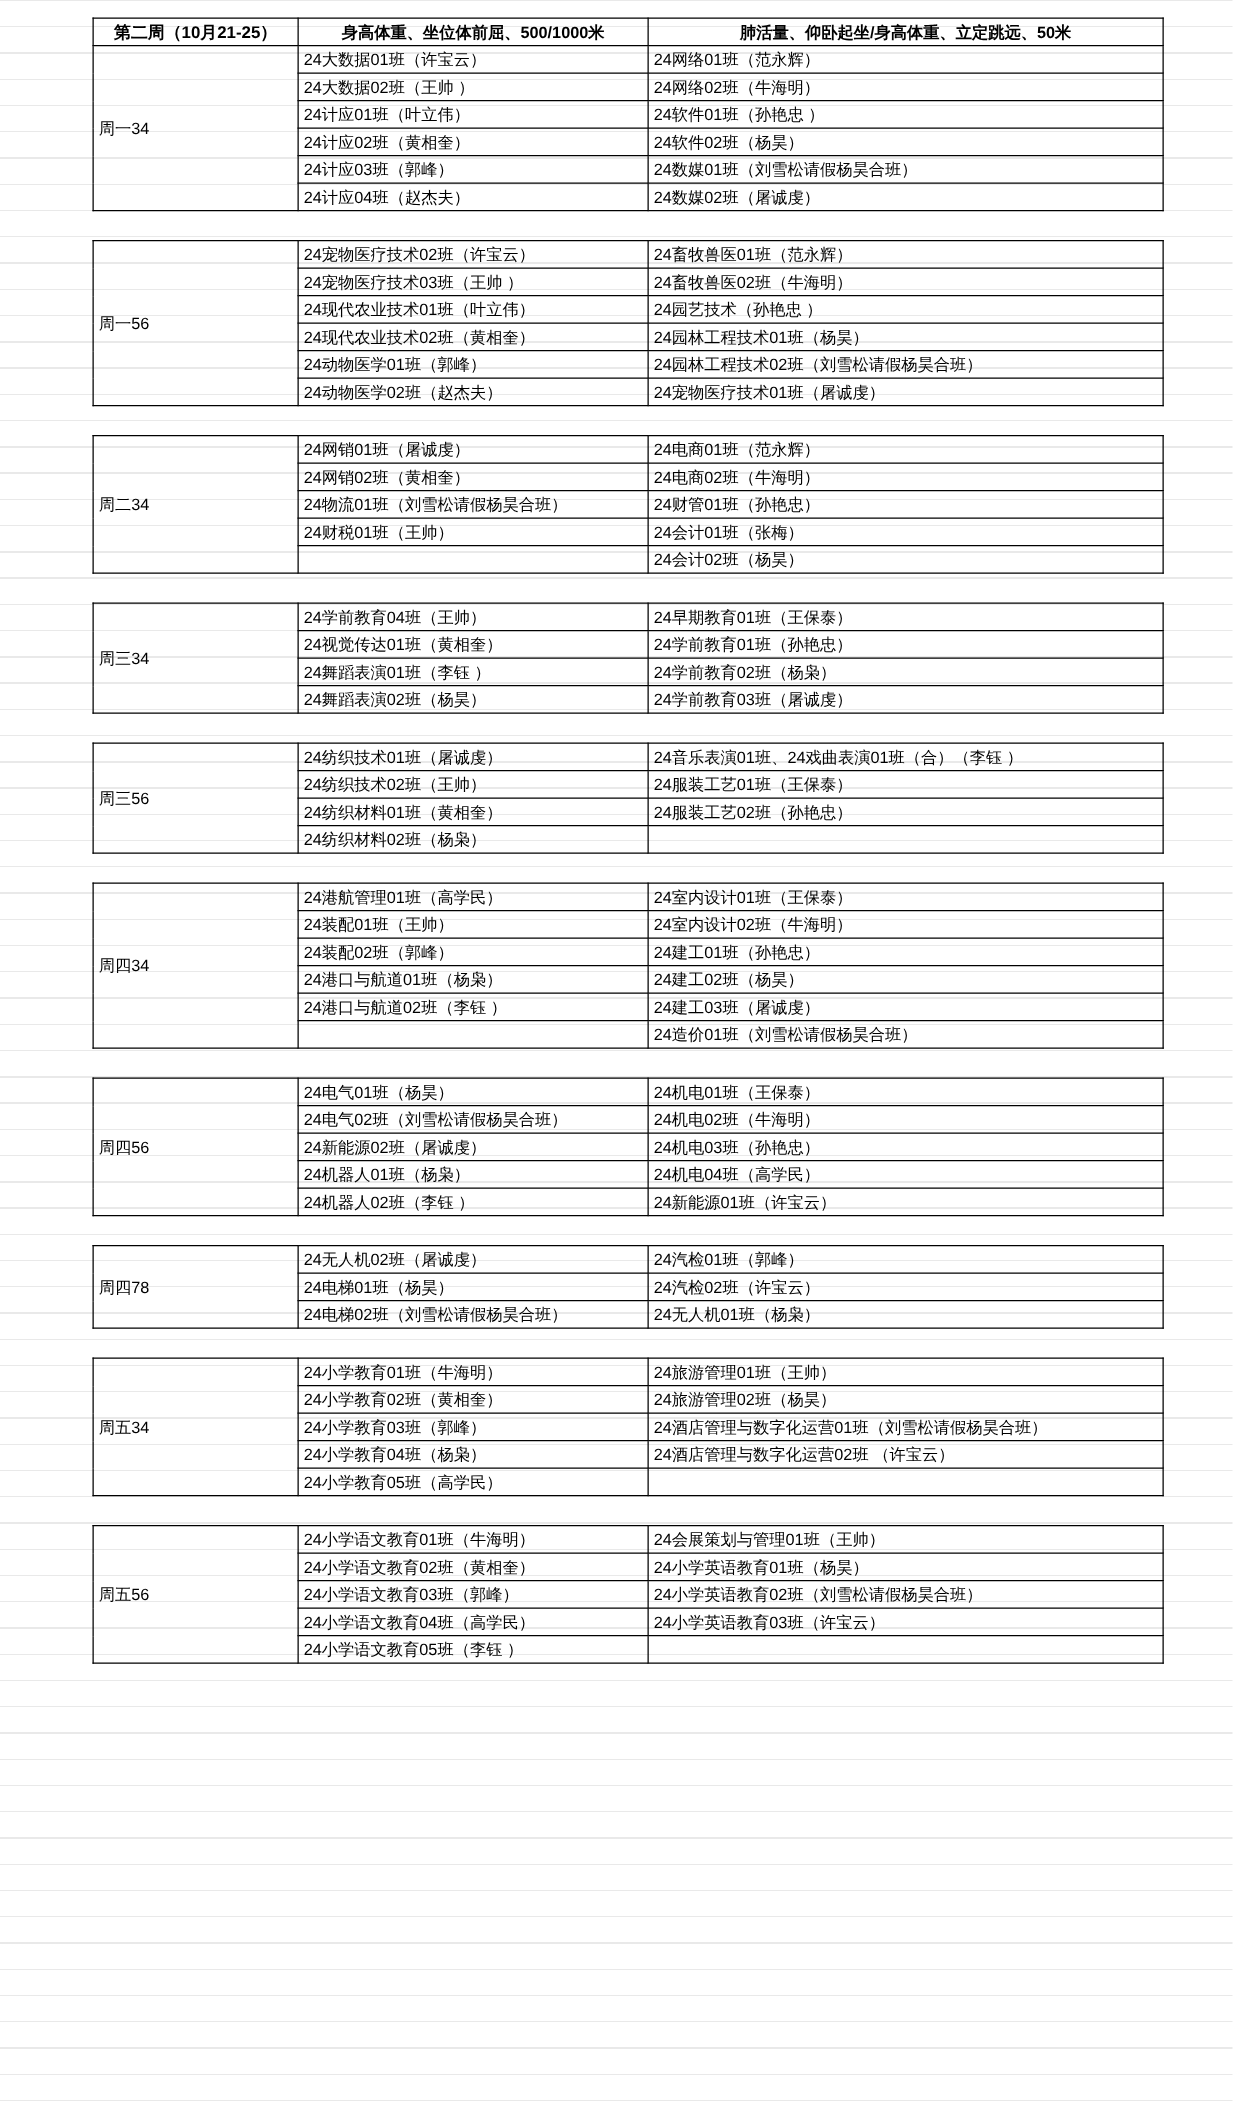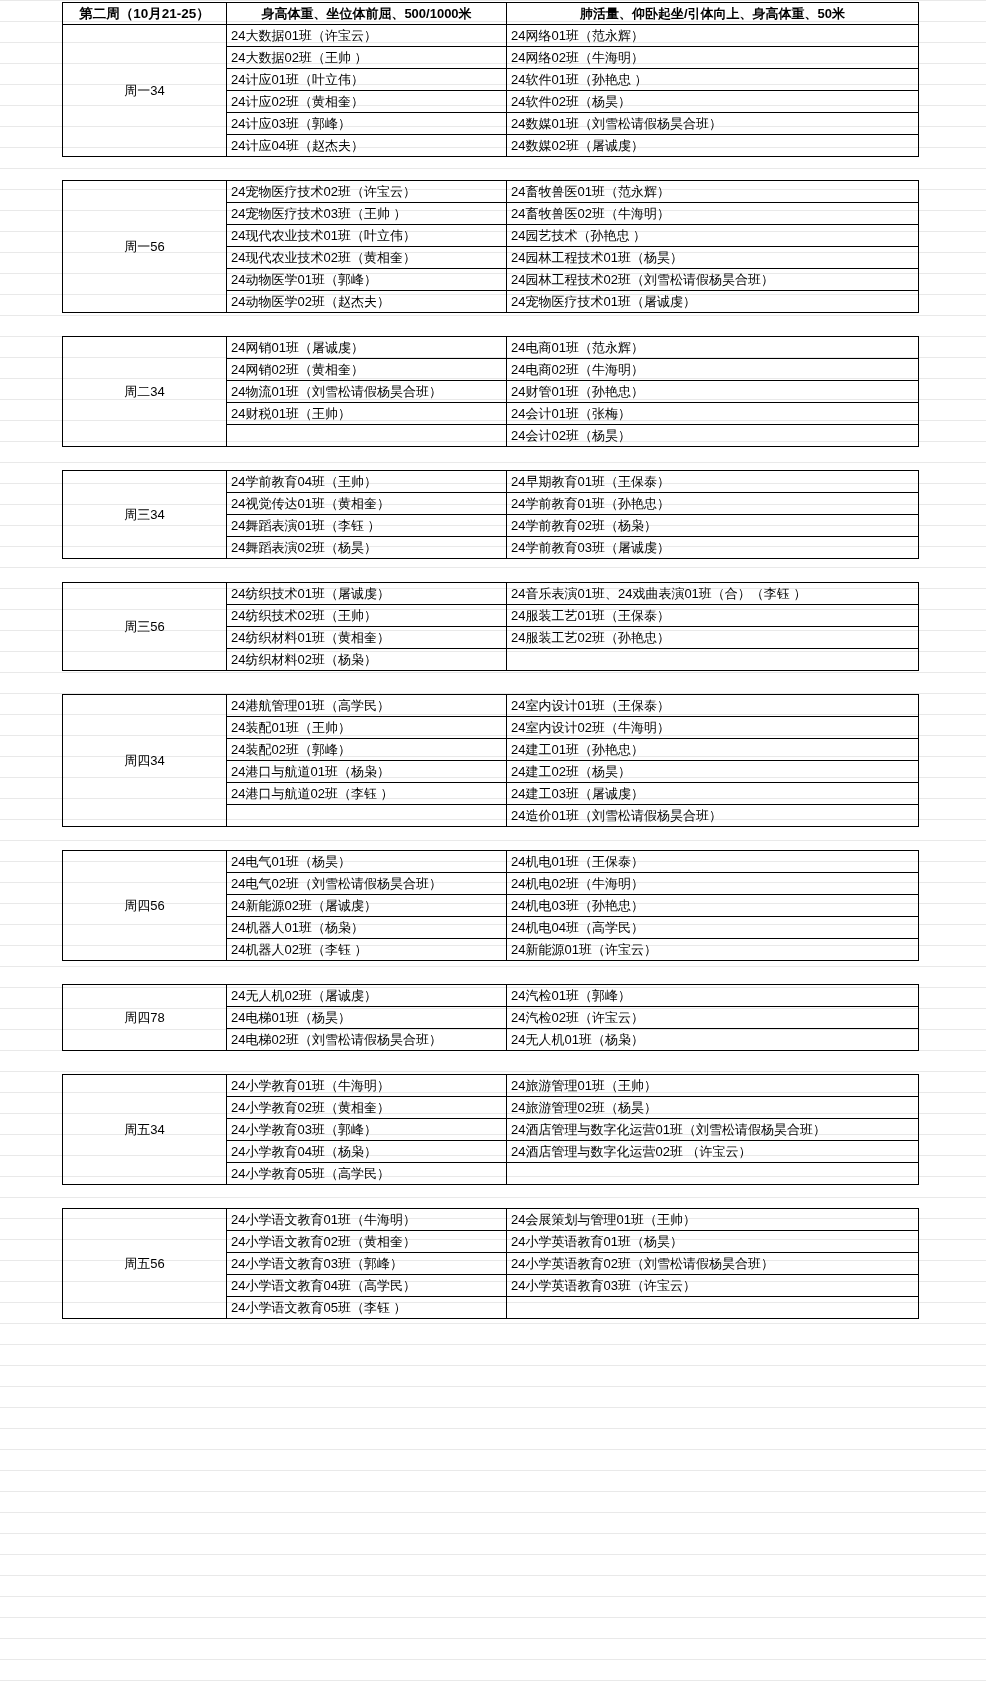--- a/index.html
+++ b/index.html
@@ -29,7 +29,7 @@
     position: relative;
     z-index: 1;
     margin: 0;
-    padding: 0;
+    padding: 12px;
   }
   table.schedule {
     border-collapse: collapse;

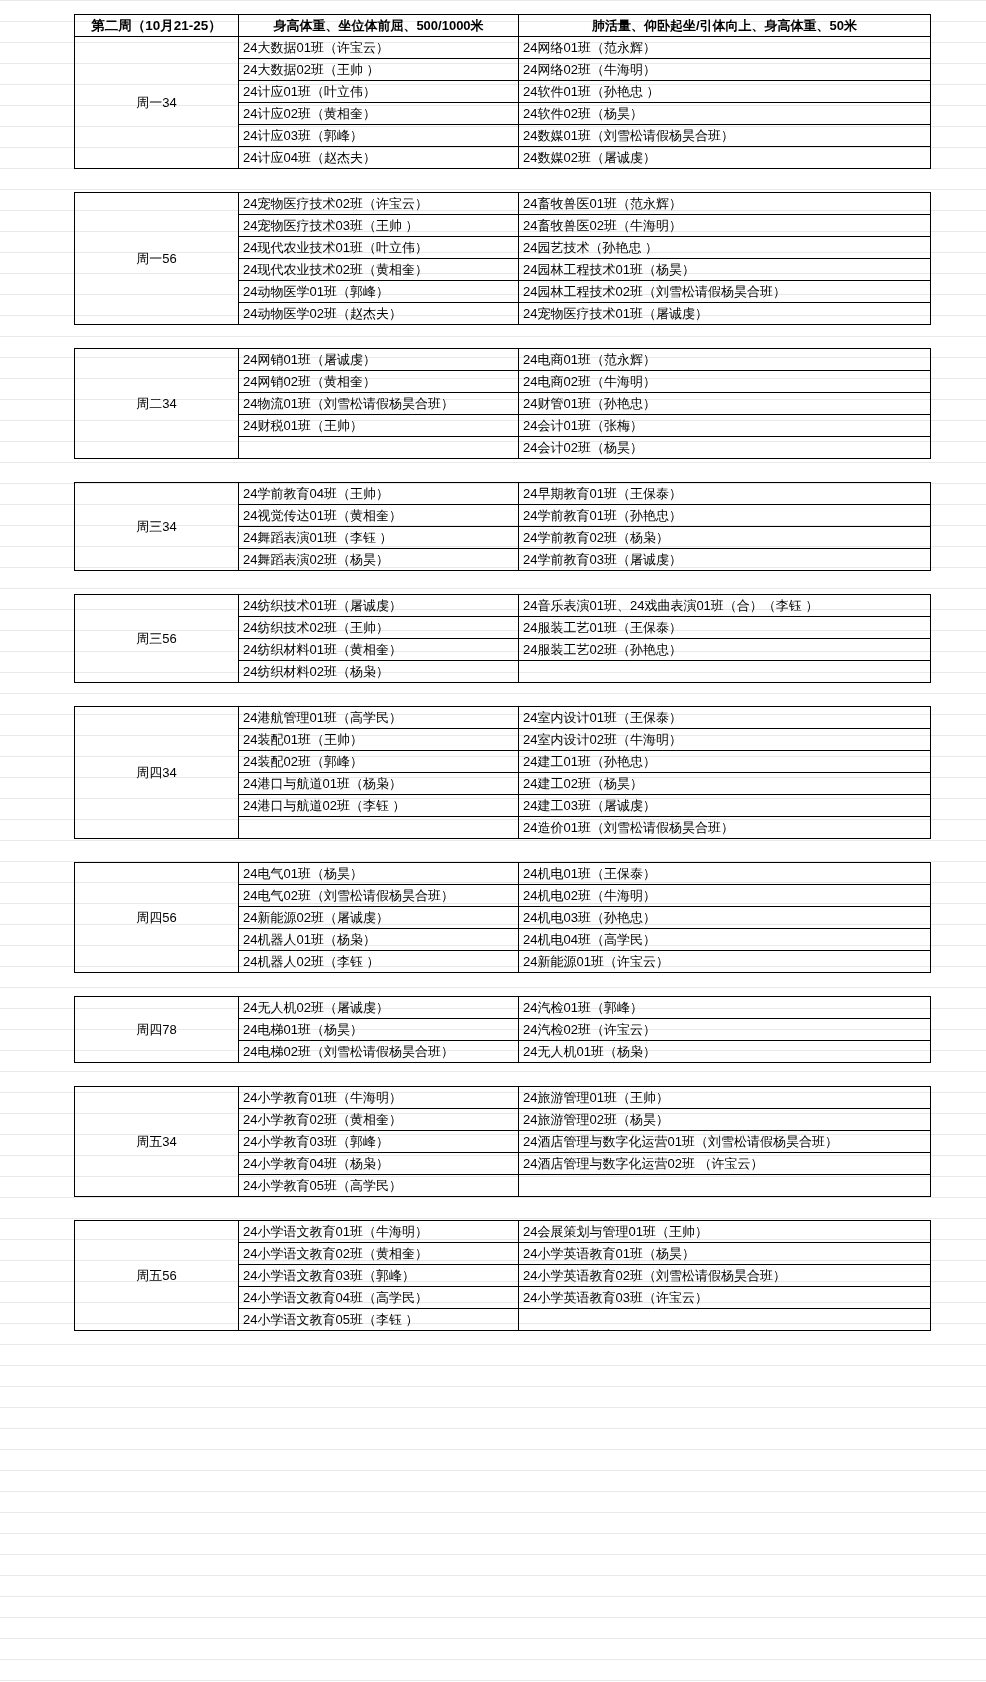--- a/index.html
+++ b/index.html
@@ -93,7 +93,7 @@
         <tr>
           <td class="hdr left">第二周（10月21-25）</td>
           <td class="hdr">身高体重、坐位体前屈、500/1000米</td>
-          <td class="hdr">肺活量、仰卧起坐/引体向上、身高体重、50米</td>
+          <td class="hdr">肺活量、仰卧起坐/身高体重、立定跳远、50米</td>
         </tr>
         <tr>
           <td class="day" rowspan="6">周一34</td>

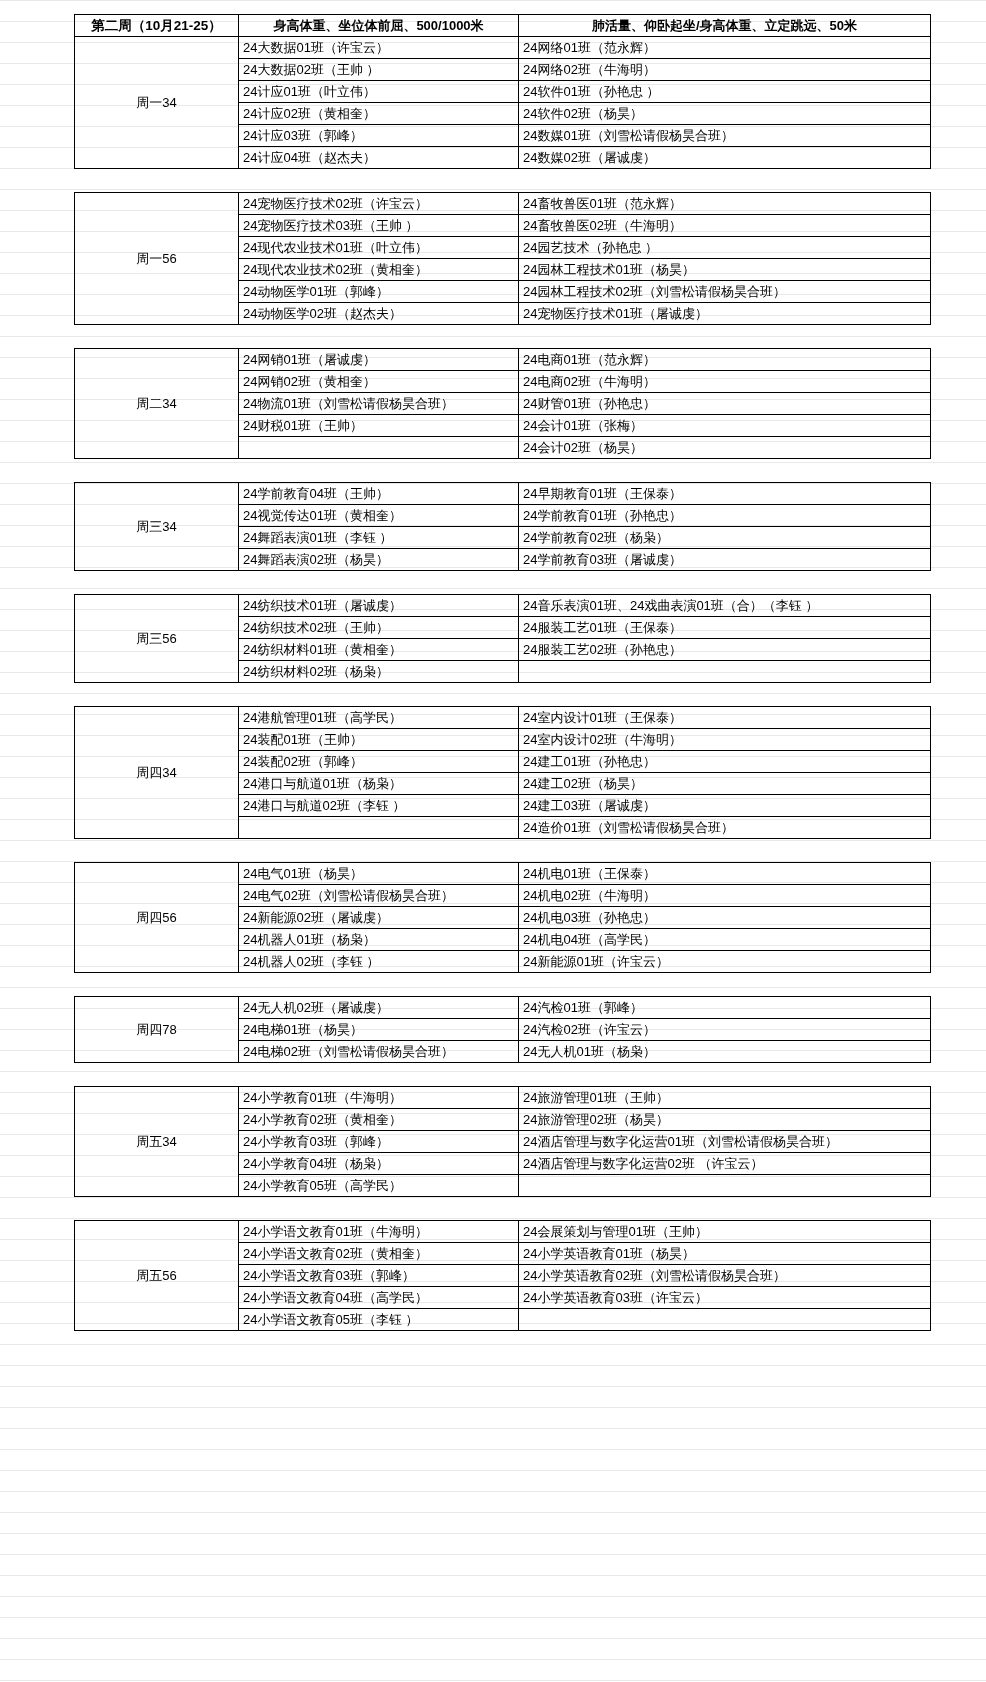--- a/index.html
+++ b/index.html
@@ -53,7 +53,6 @@
   col.c-b   { width: 412px; }
 
   td.day {
-    text-align: center;
     font-size: 13.5px;
     margin-left: 24px;
   }

